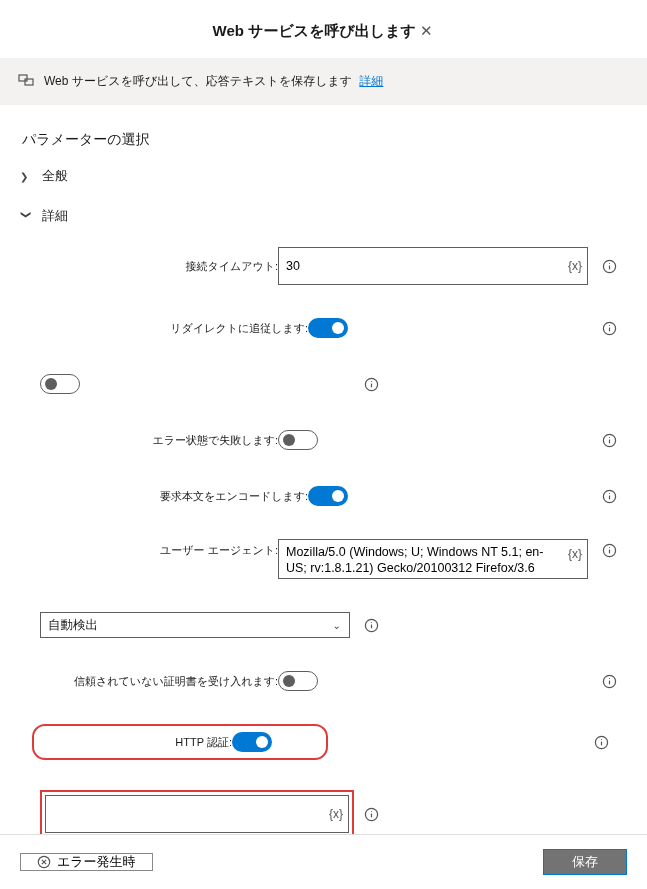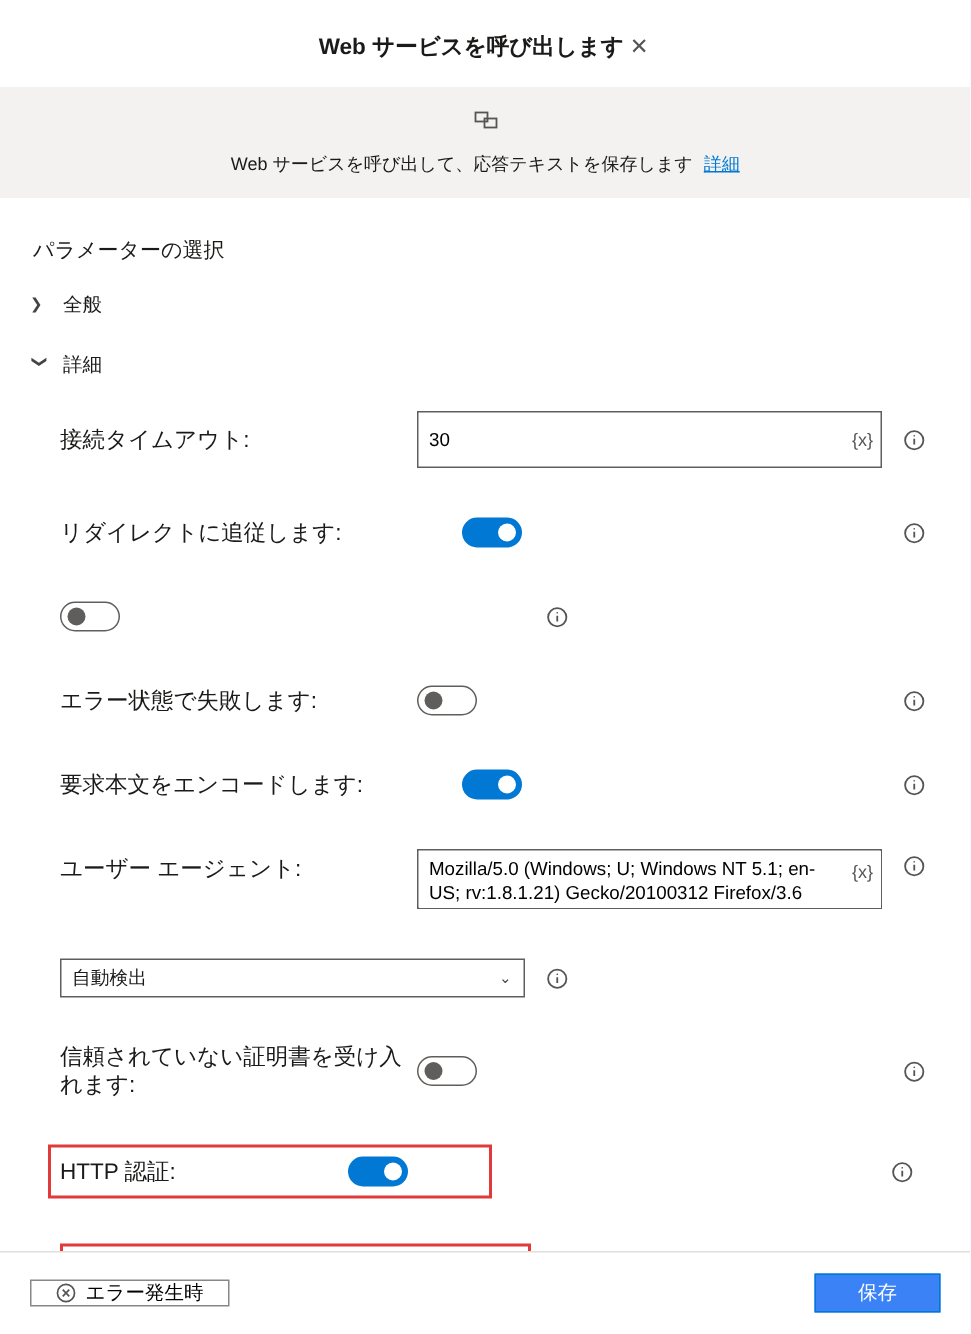--- a/index.html
+++ b/index.html
@@ -27,7 +27,6 @@
       align-items: center;
       gap: 10px;
       font-size: 12px;
-      flex-direction: column;
     }
     .info-bar a { color: #0078d4; text-decoration: underline; margin-left: 4px;}
     .info-bar-icon { color: #555; font-size: 14px; }

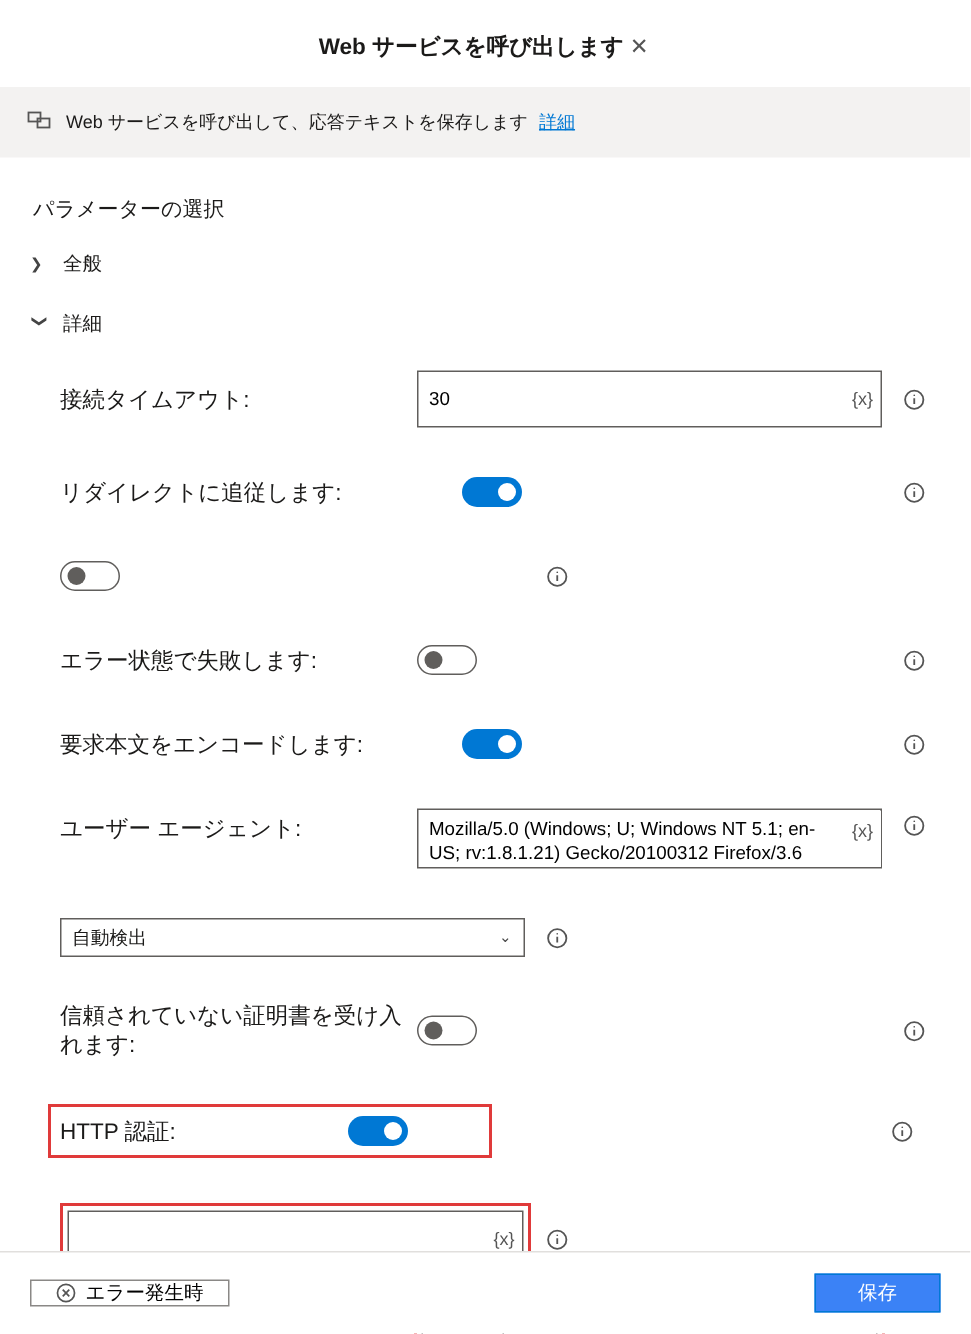--- a/index.html
+++ b/index.html
@@ -52,8 +52,9 @@
     }
     .row .label {
       flex: 0 0 200px;
-      font-size: 15px;
+      font-size: 11px;
       color: #1b1a19;
+      text-align: right;
     }
     .row .ctrl-area {
       flex: 0 0 310px;

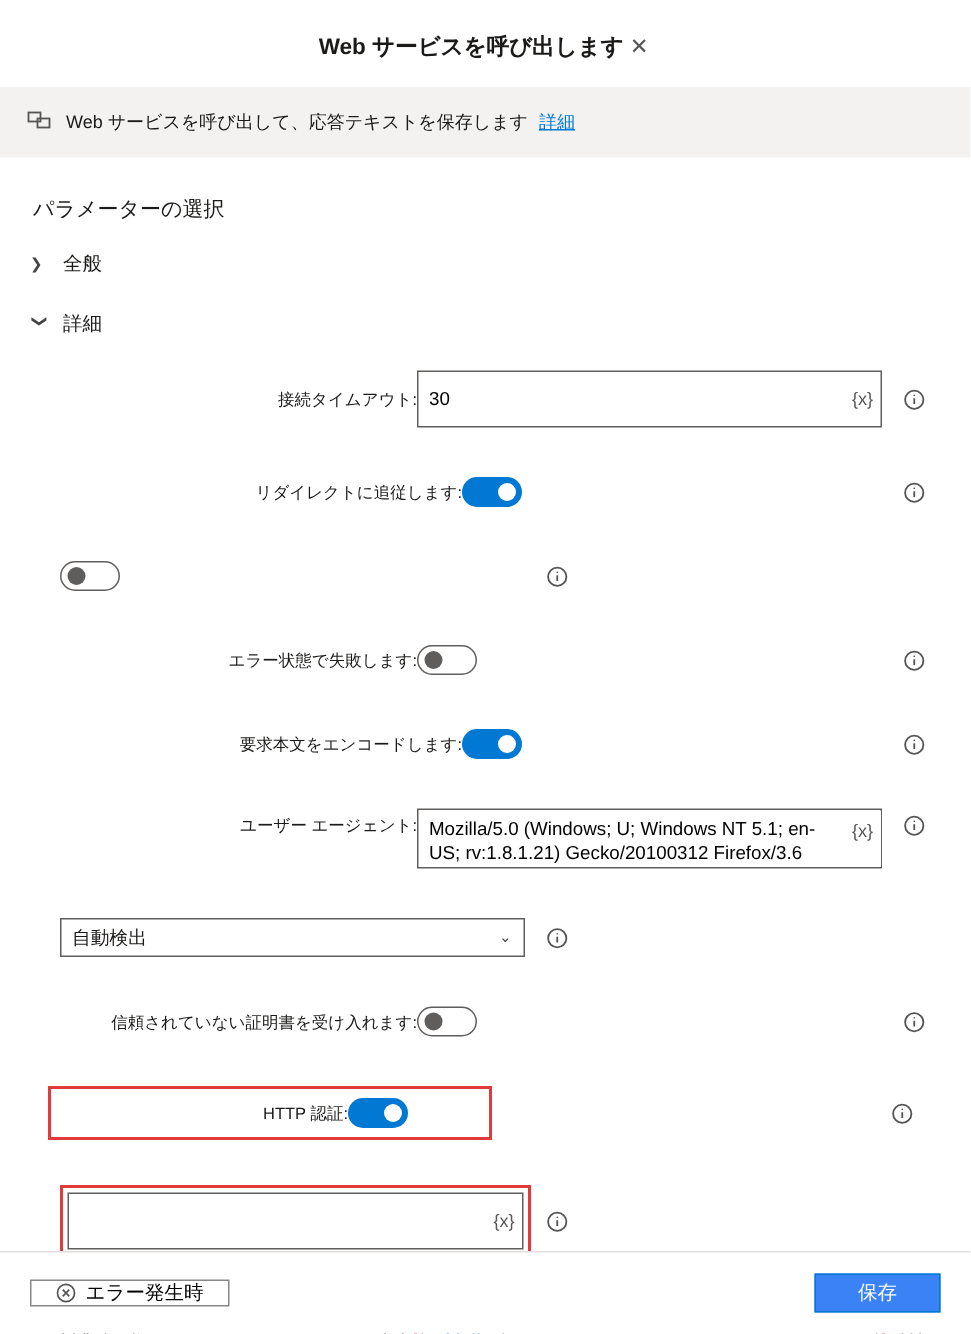--- a/index.html
+++ b/index.html
@@ -124,7 +124,7 @@
     .toggle.off .knob { background: #605e5c; left: 4px; transform: translateY(-50%);}
     
     .hl-red { border: 2px solid #e03a3a; padding: 3px; }
-    .hl-container-http { padding: 6px 22px 6px 6px; margin-left: -8px; }
+    .hl-container-http { padding: 6px 22px 6px 6px; margin-left: -8px; border-radius: 13px; }
     .highlight-wrap { margin-bottom: 30px; }
     .highlight-wrap .row { margin-bottom: 0; }
     #http-row .label { flex-basis: 192px; }

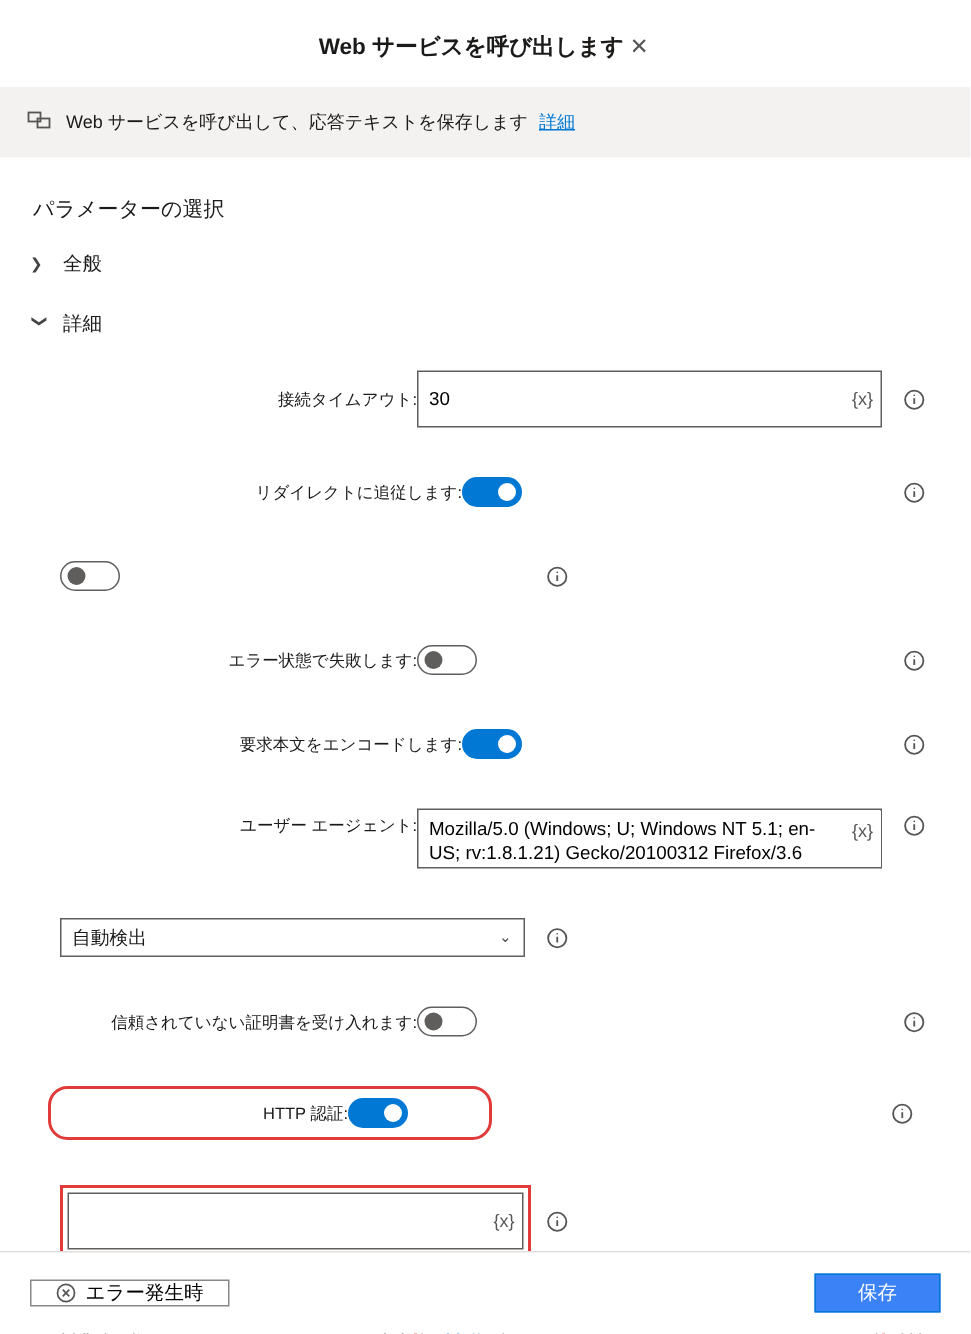--- a/index.html
+++ b/index.html
@@ -164,7 +164,7 @@
       font-family: inherit;
     }
     .btn-primary {
-      background: #3b82f6; color: #fff; border-color: #0078d4;
+      background: #737373; color: #fff; border-color: #0078d4;
       padding: 12px 28px;
     }
     .footer .spacer { flex: 1; }

